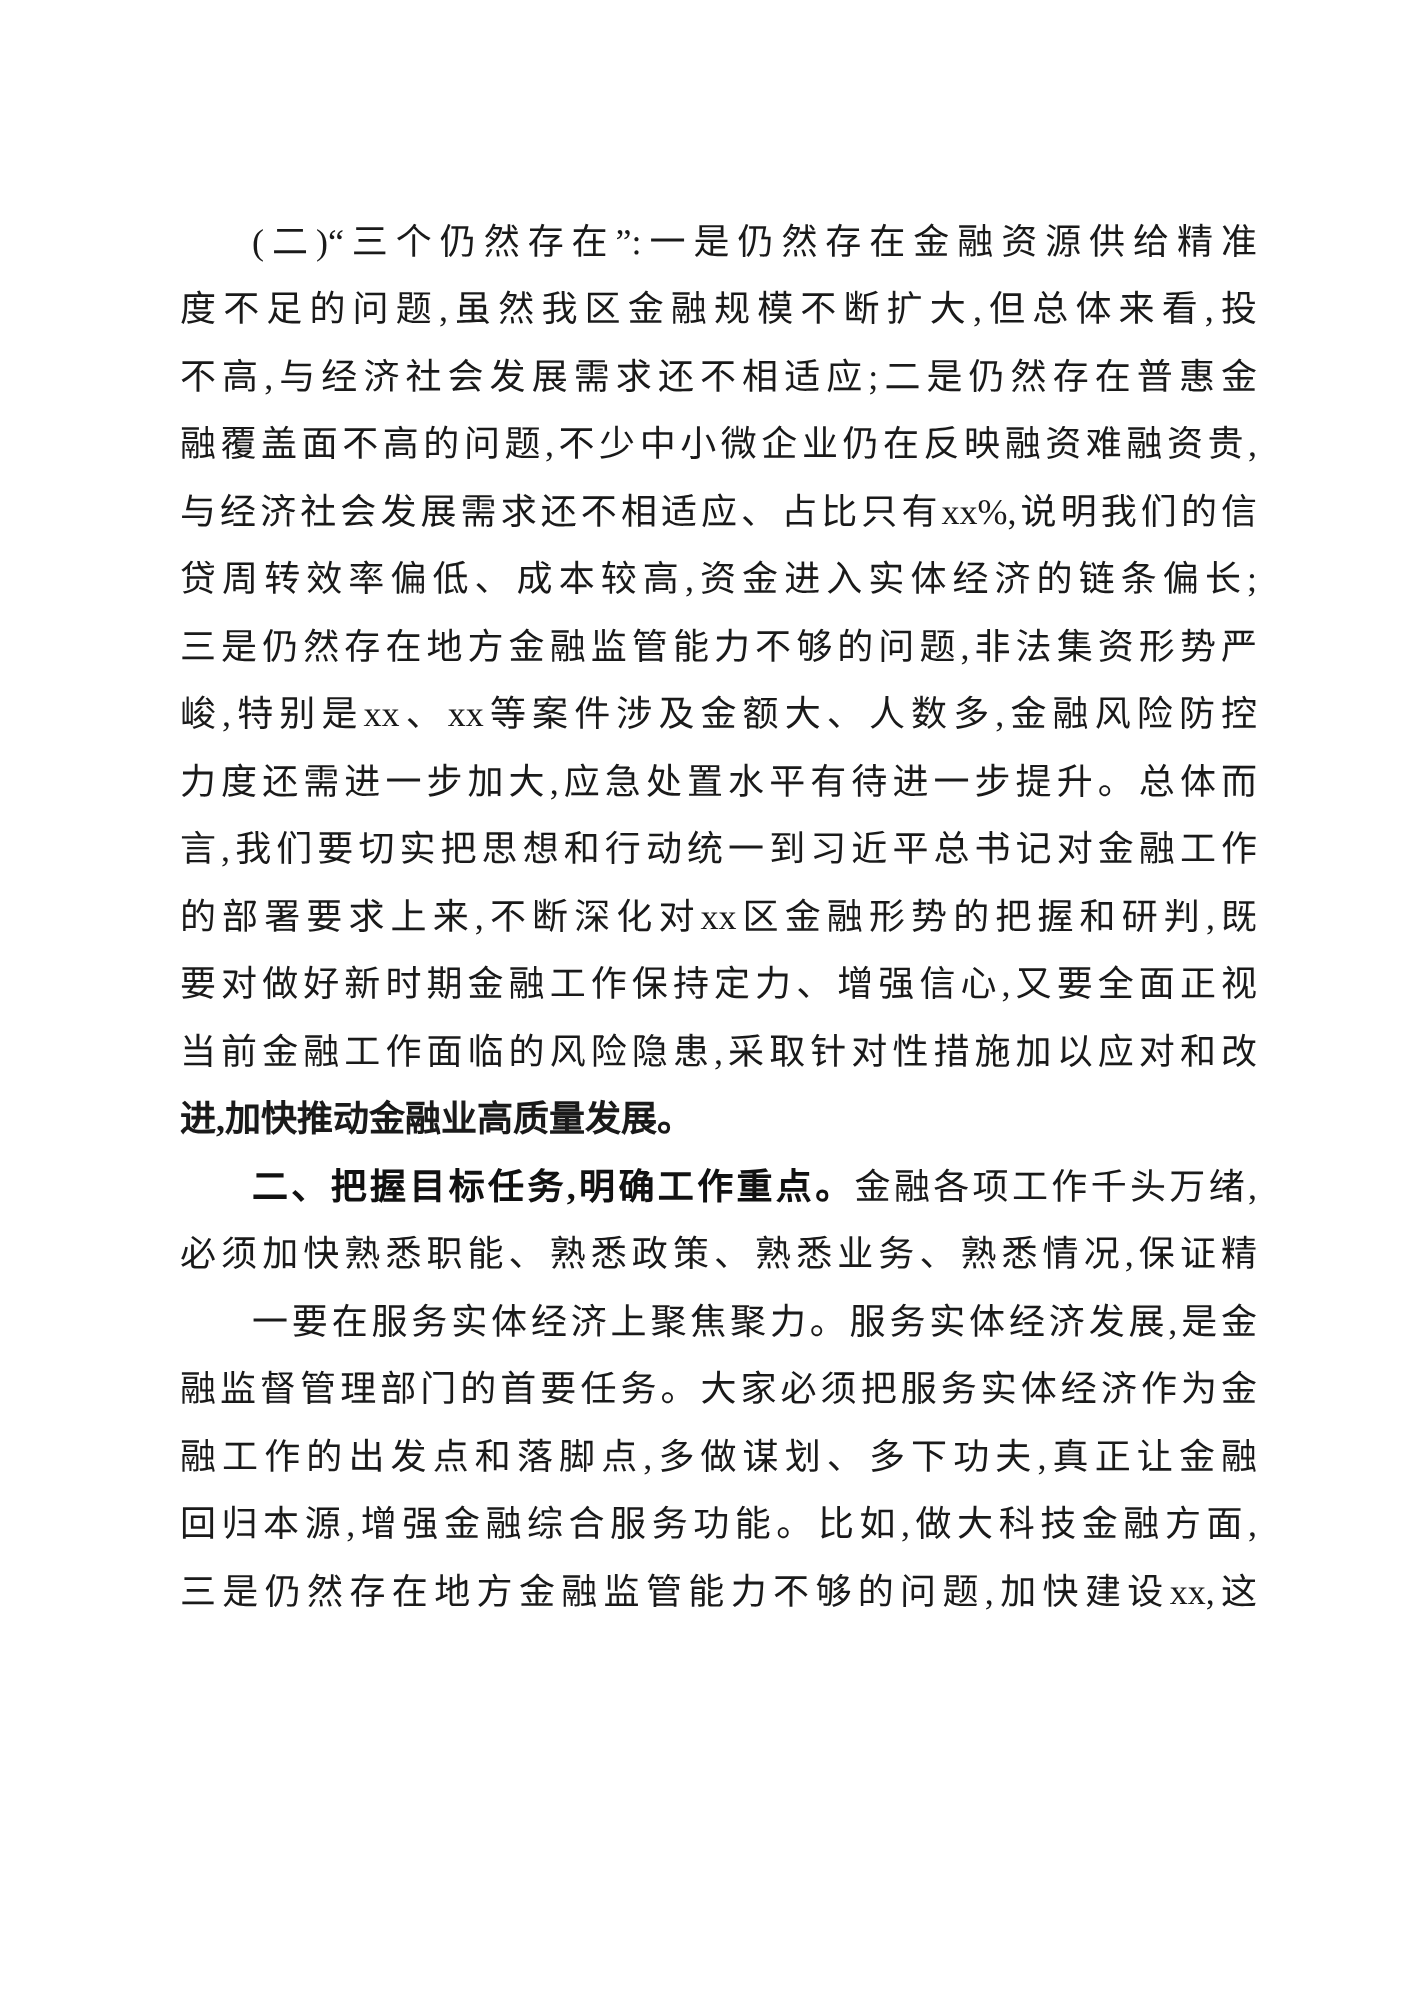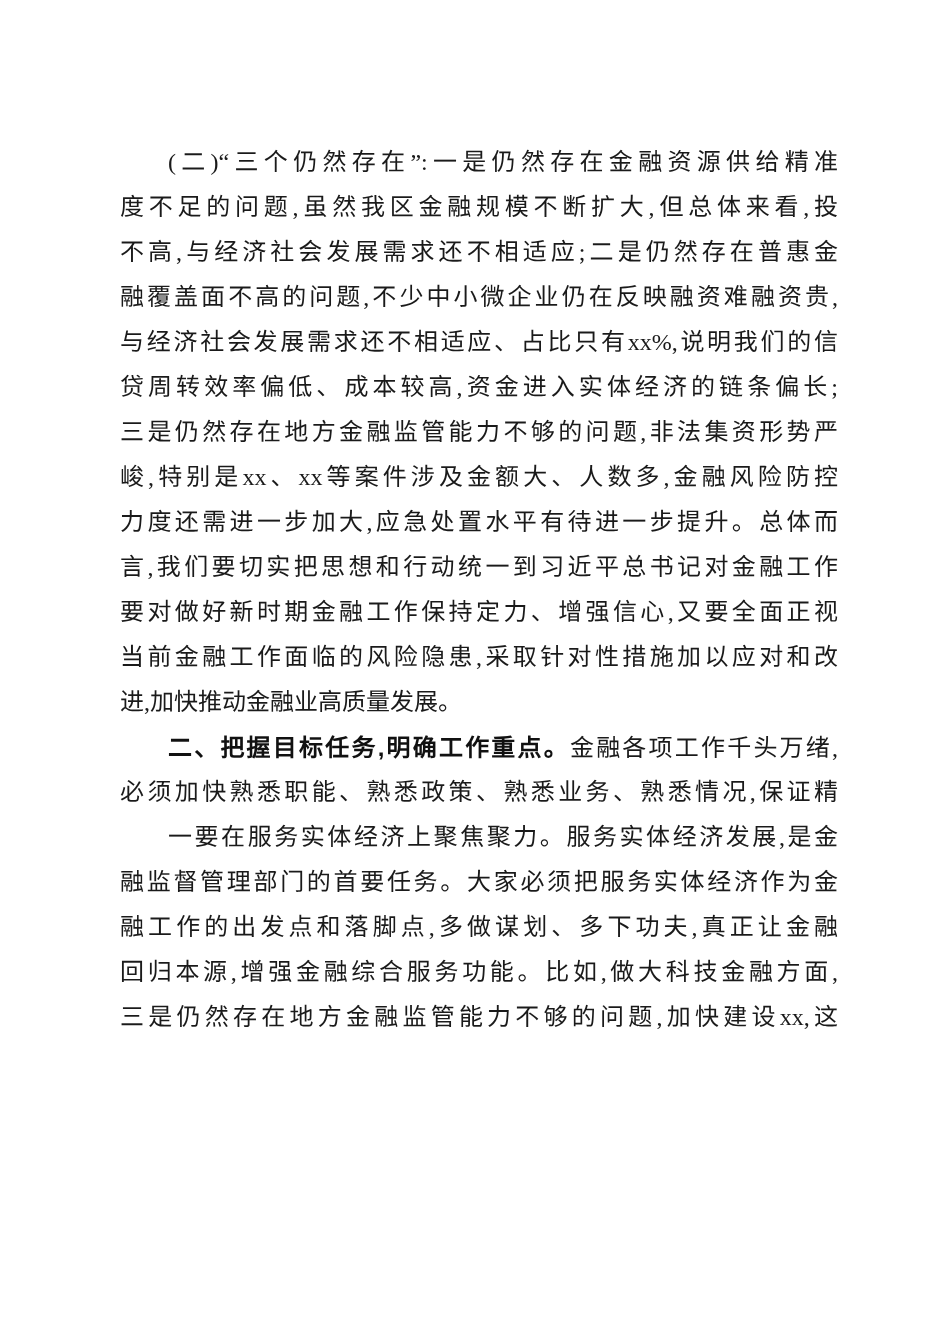--- a/index.html
+++ b/index.html
@@ -58,6 +58,7 @@
     <div class="line">峻,特别是xx、xx等案件涉及金额大、人数多,金融风险防控</div>
     <div class="line">力度还需进一步加大,应急处置水平有待进一步提升。总体而</div>
     <div class="line">言,我们要切实把思想和行动统一到习近平总书记对金融工作</div>
+    <div class="line">的部署要求上来,不断深化对xx区金融形势的把握和研判,既</div>
     <div class="line">要对做好新时期金融工作保持定力、增强信心,又要全面正视</div>
     <div class="line">当前金融工作面临的风险隐患,采取针对性措施加以应对和改</div>
     <div class="line para-end">进,加快推动金融业高质量发展。</div>

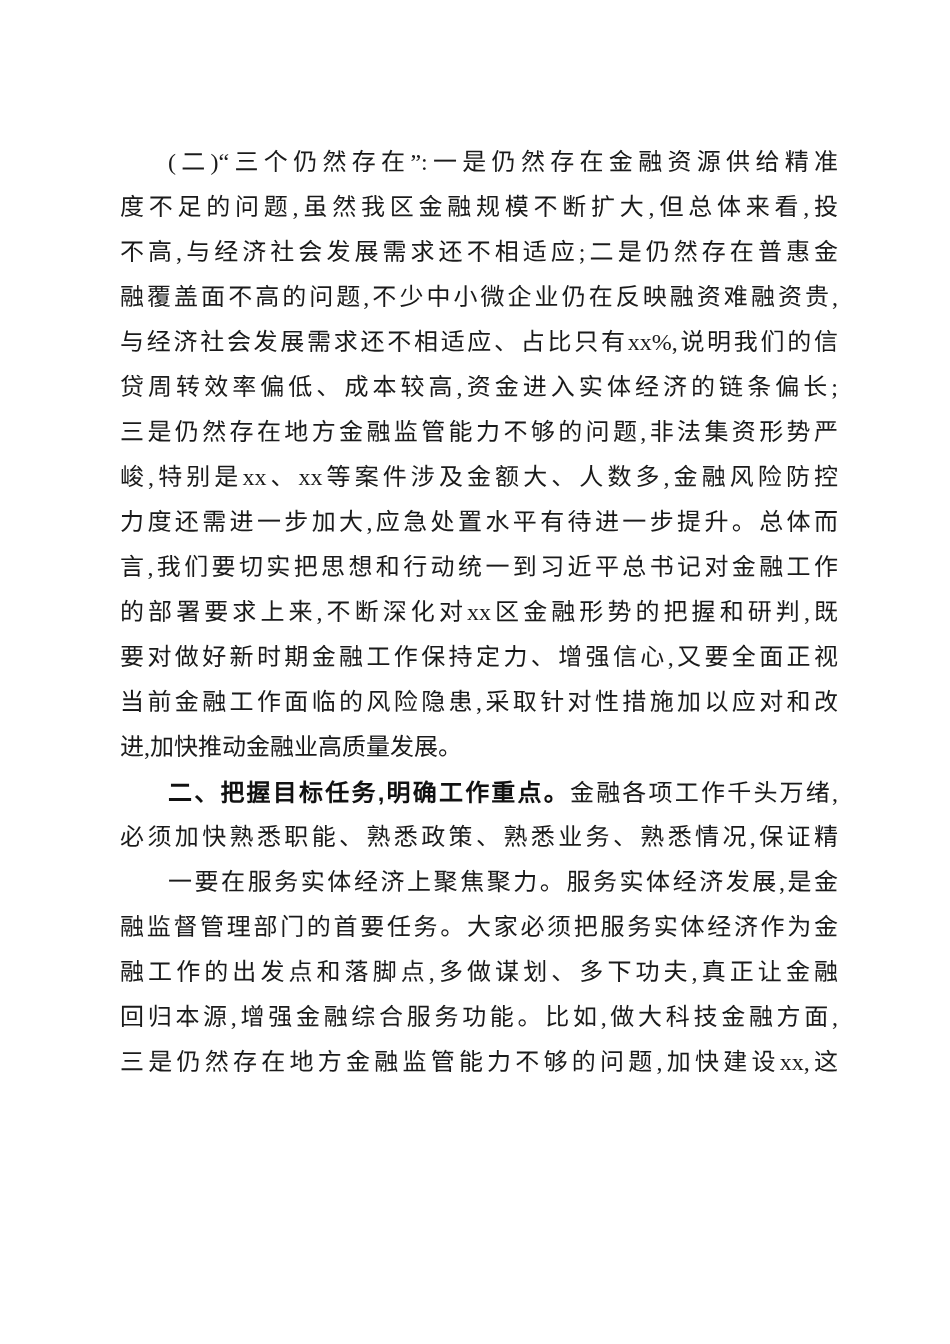--- a/index.html
+++ b/index.html
@@ -36,6 +36,7 @@
   }
   .line.para-end {
     text-align-last: left;
+    font-weight: bold;
   }
   .hei {
     font-family: Liberation Sans, sans-serif;

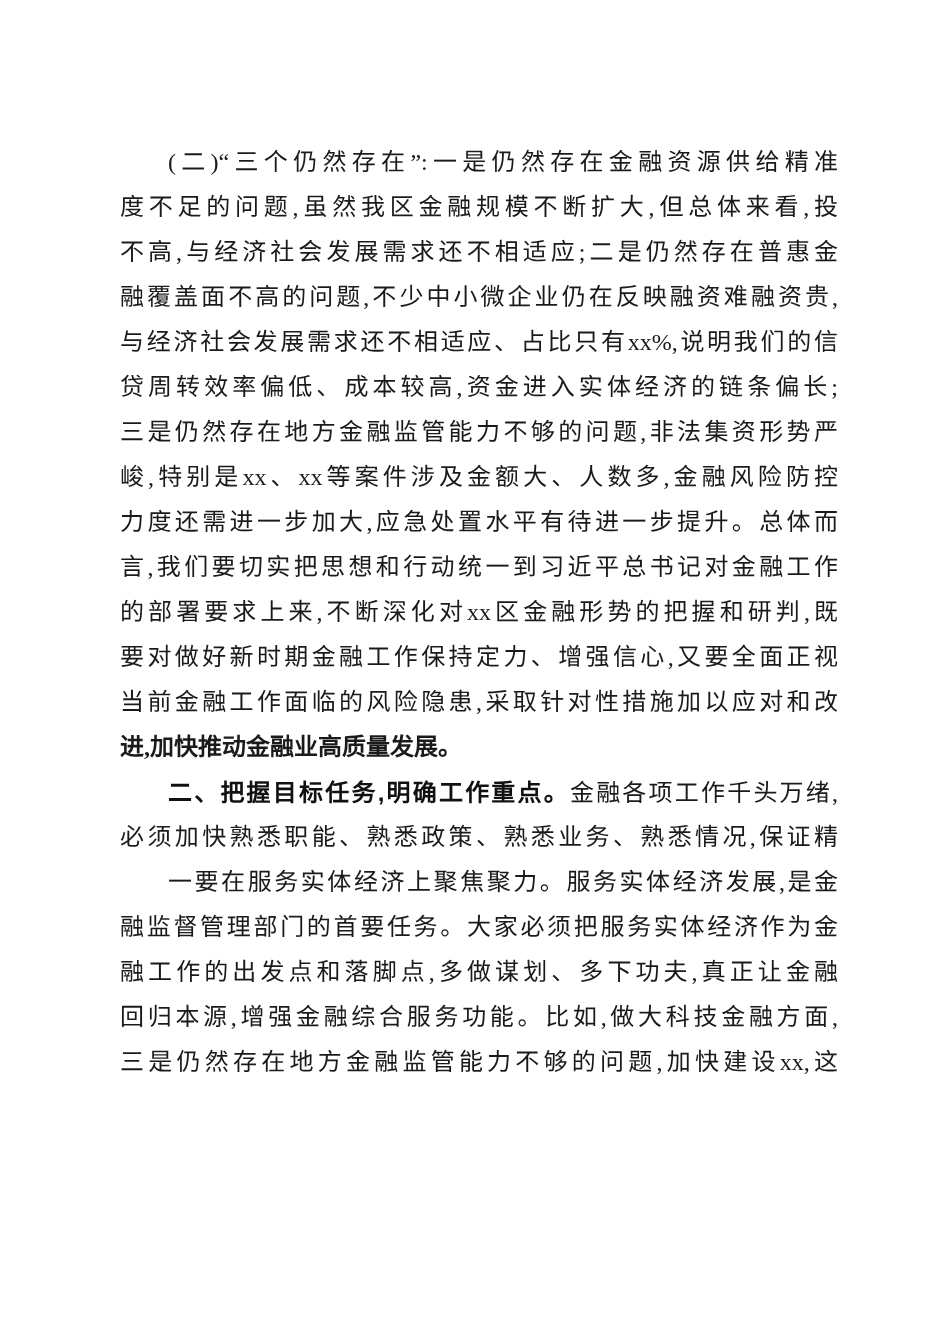--- a/index.html
+++ b/index.html
@@ -39,7 +39,7 @@
     font-weight: bold;
   }
   .hei {
-    font-family: Liberation Sans, sans-serif;
+    font-family: Liberation Serif, serif;
     font-weight: 700;
     color: #111111;
   }

